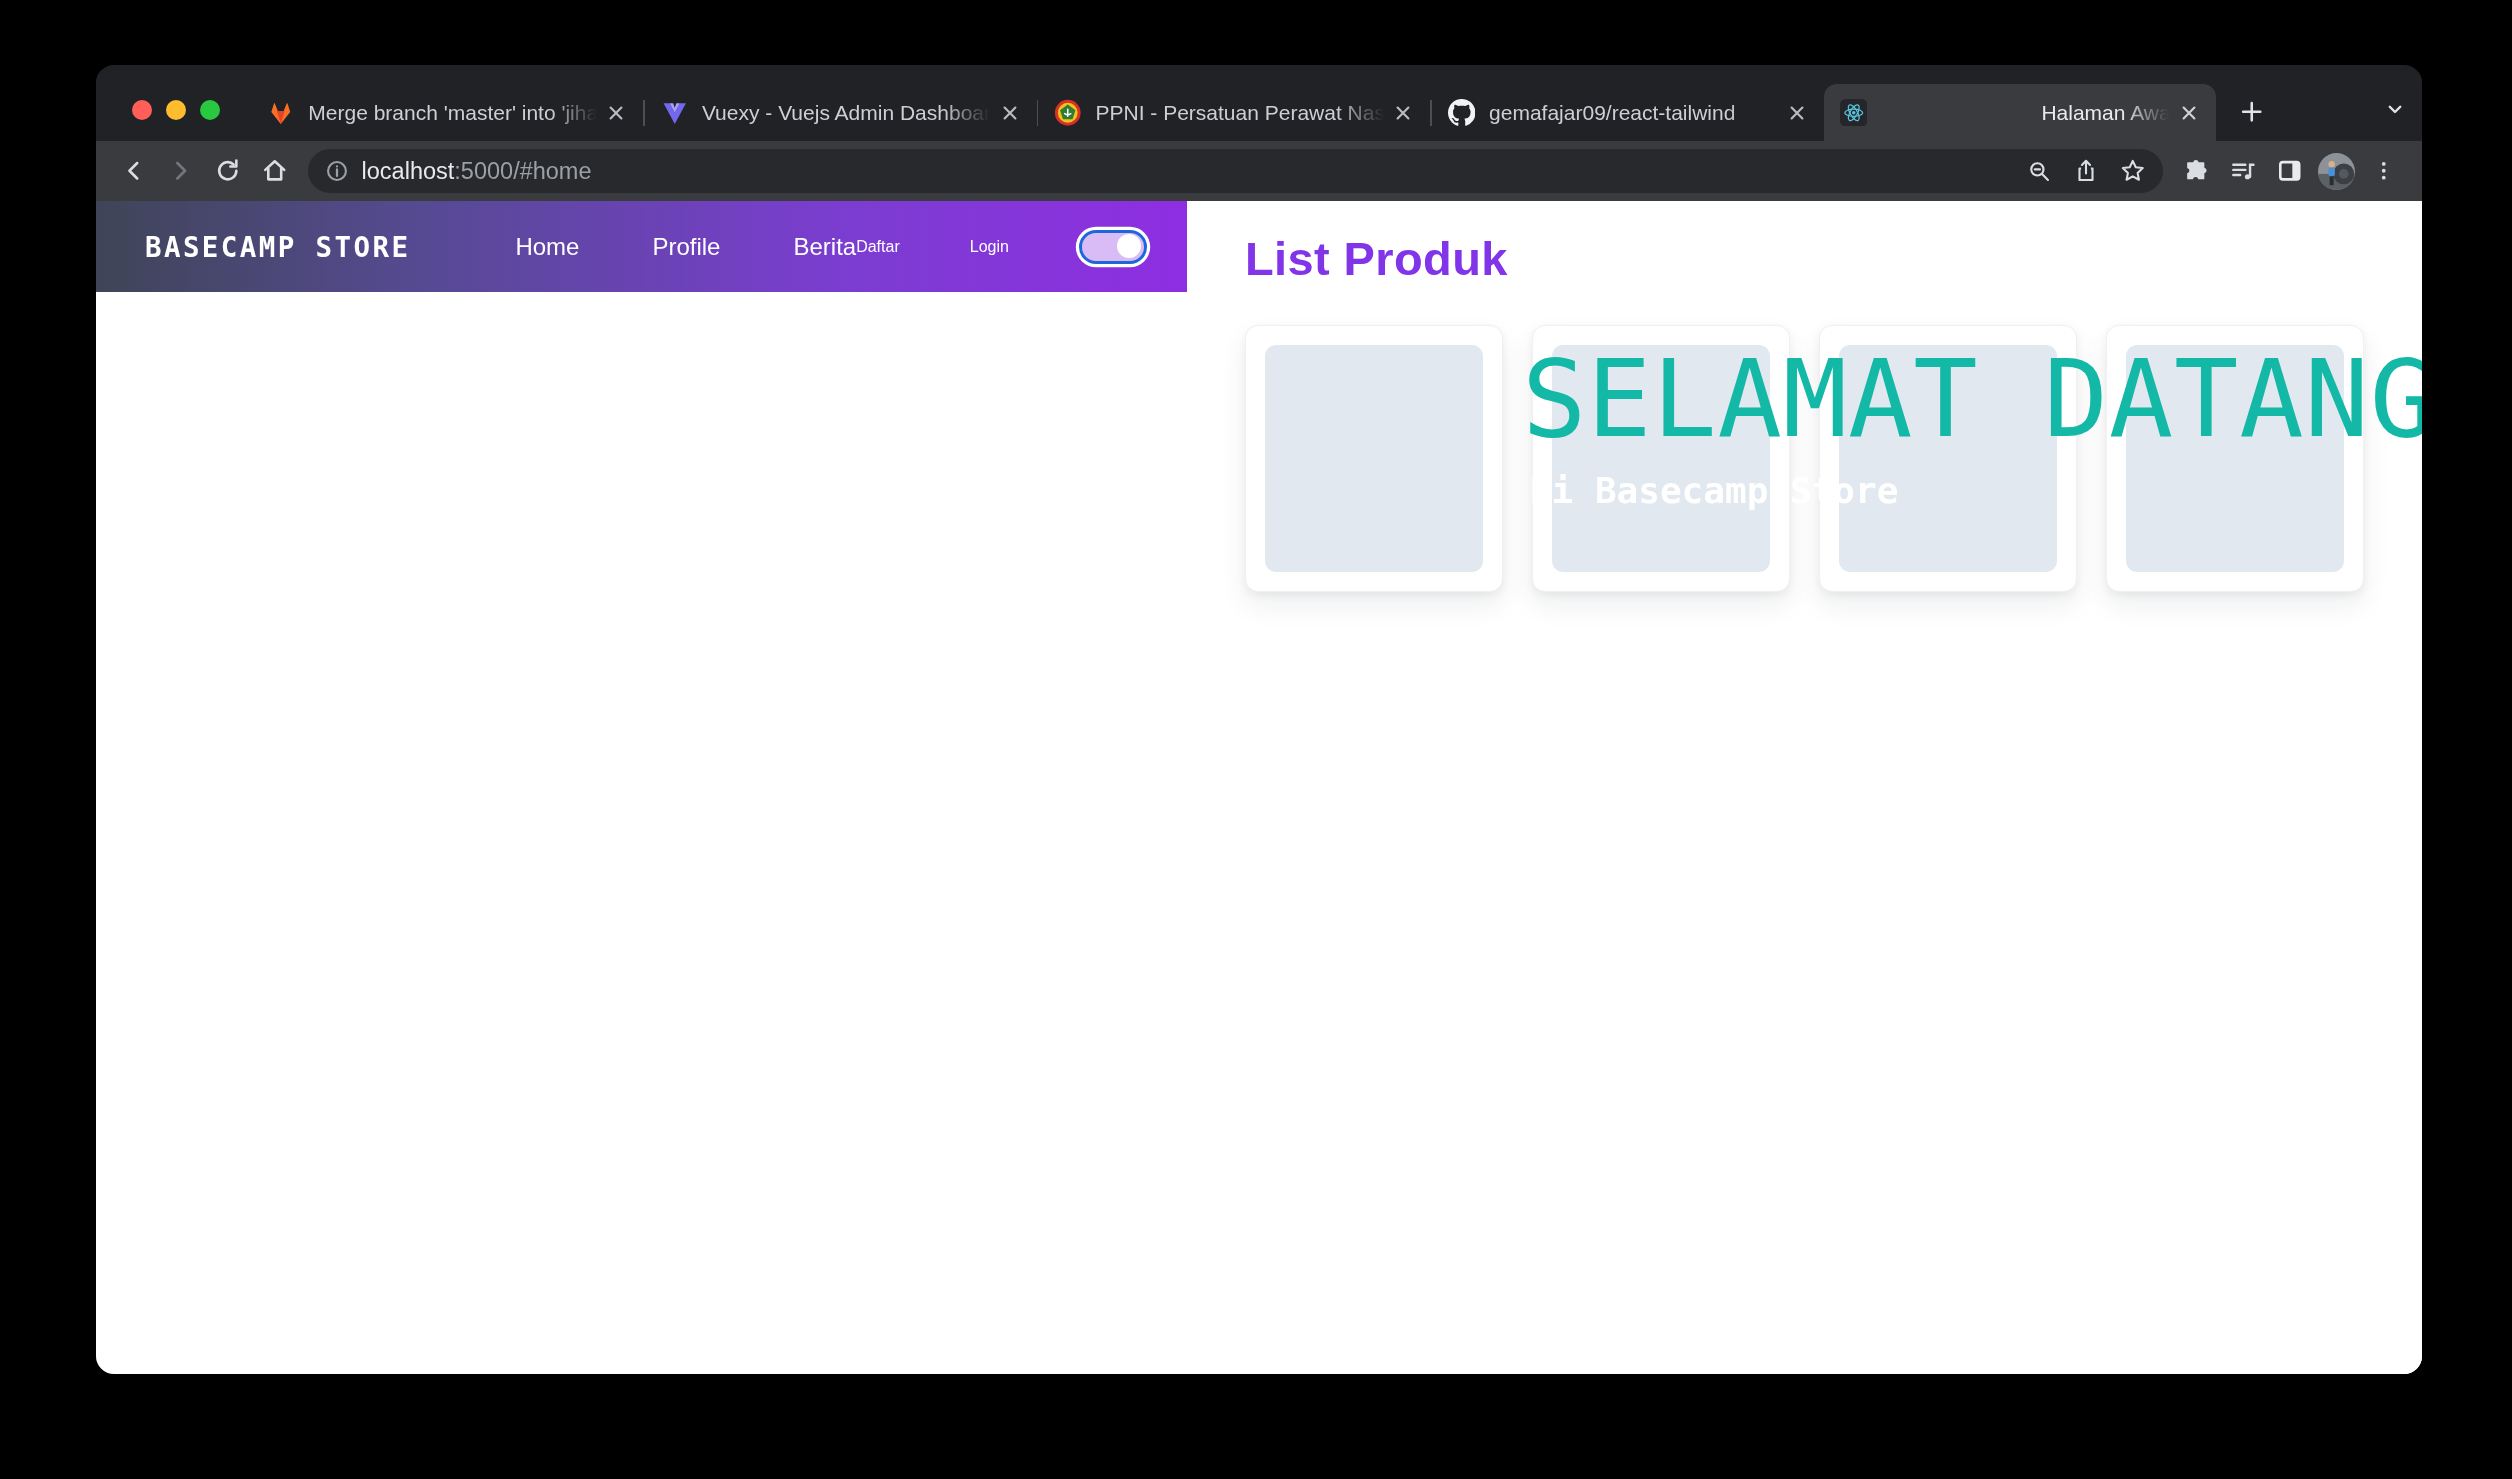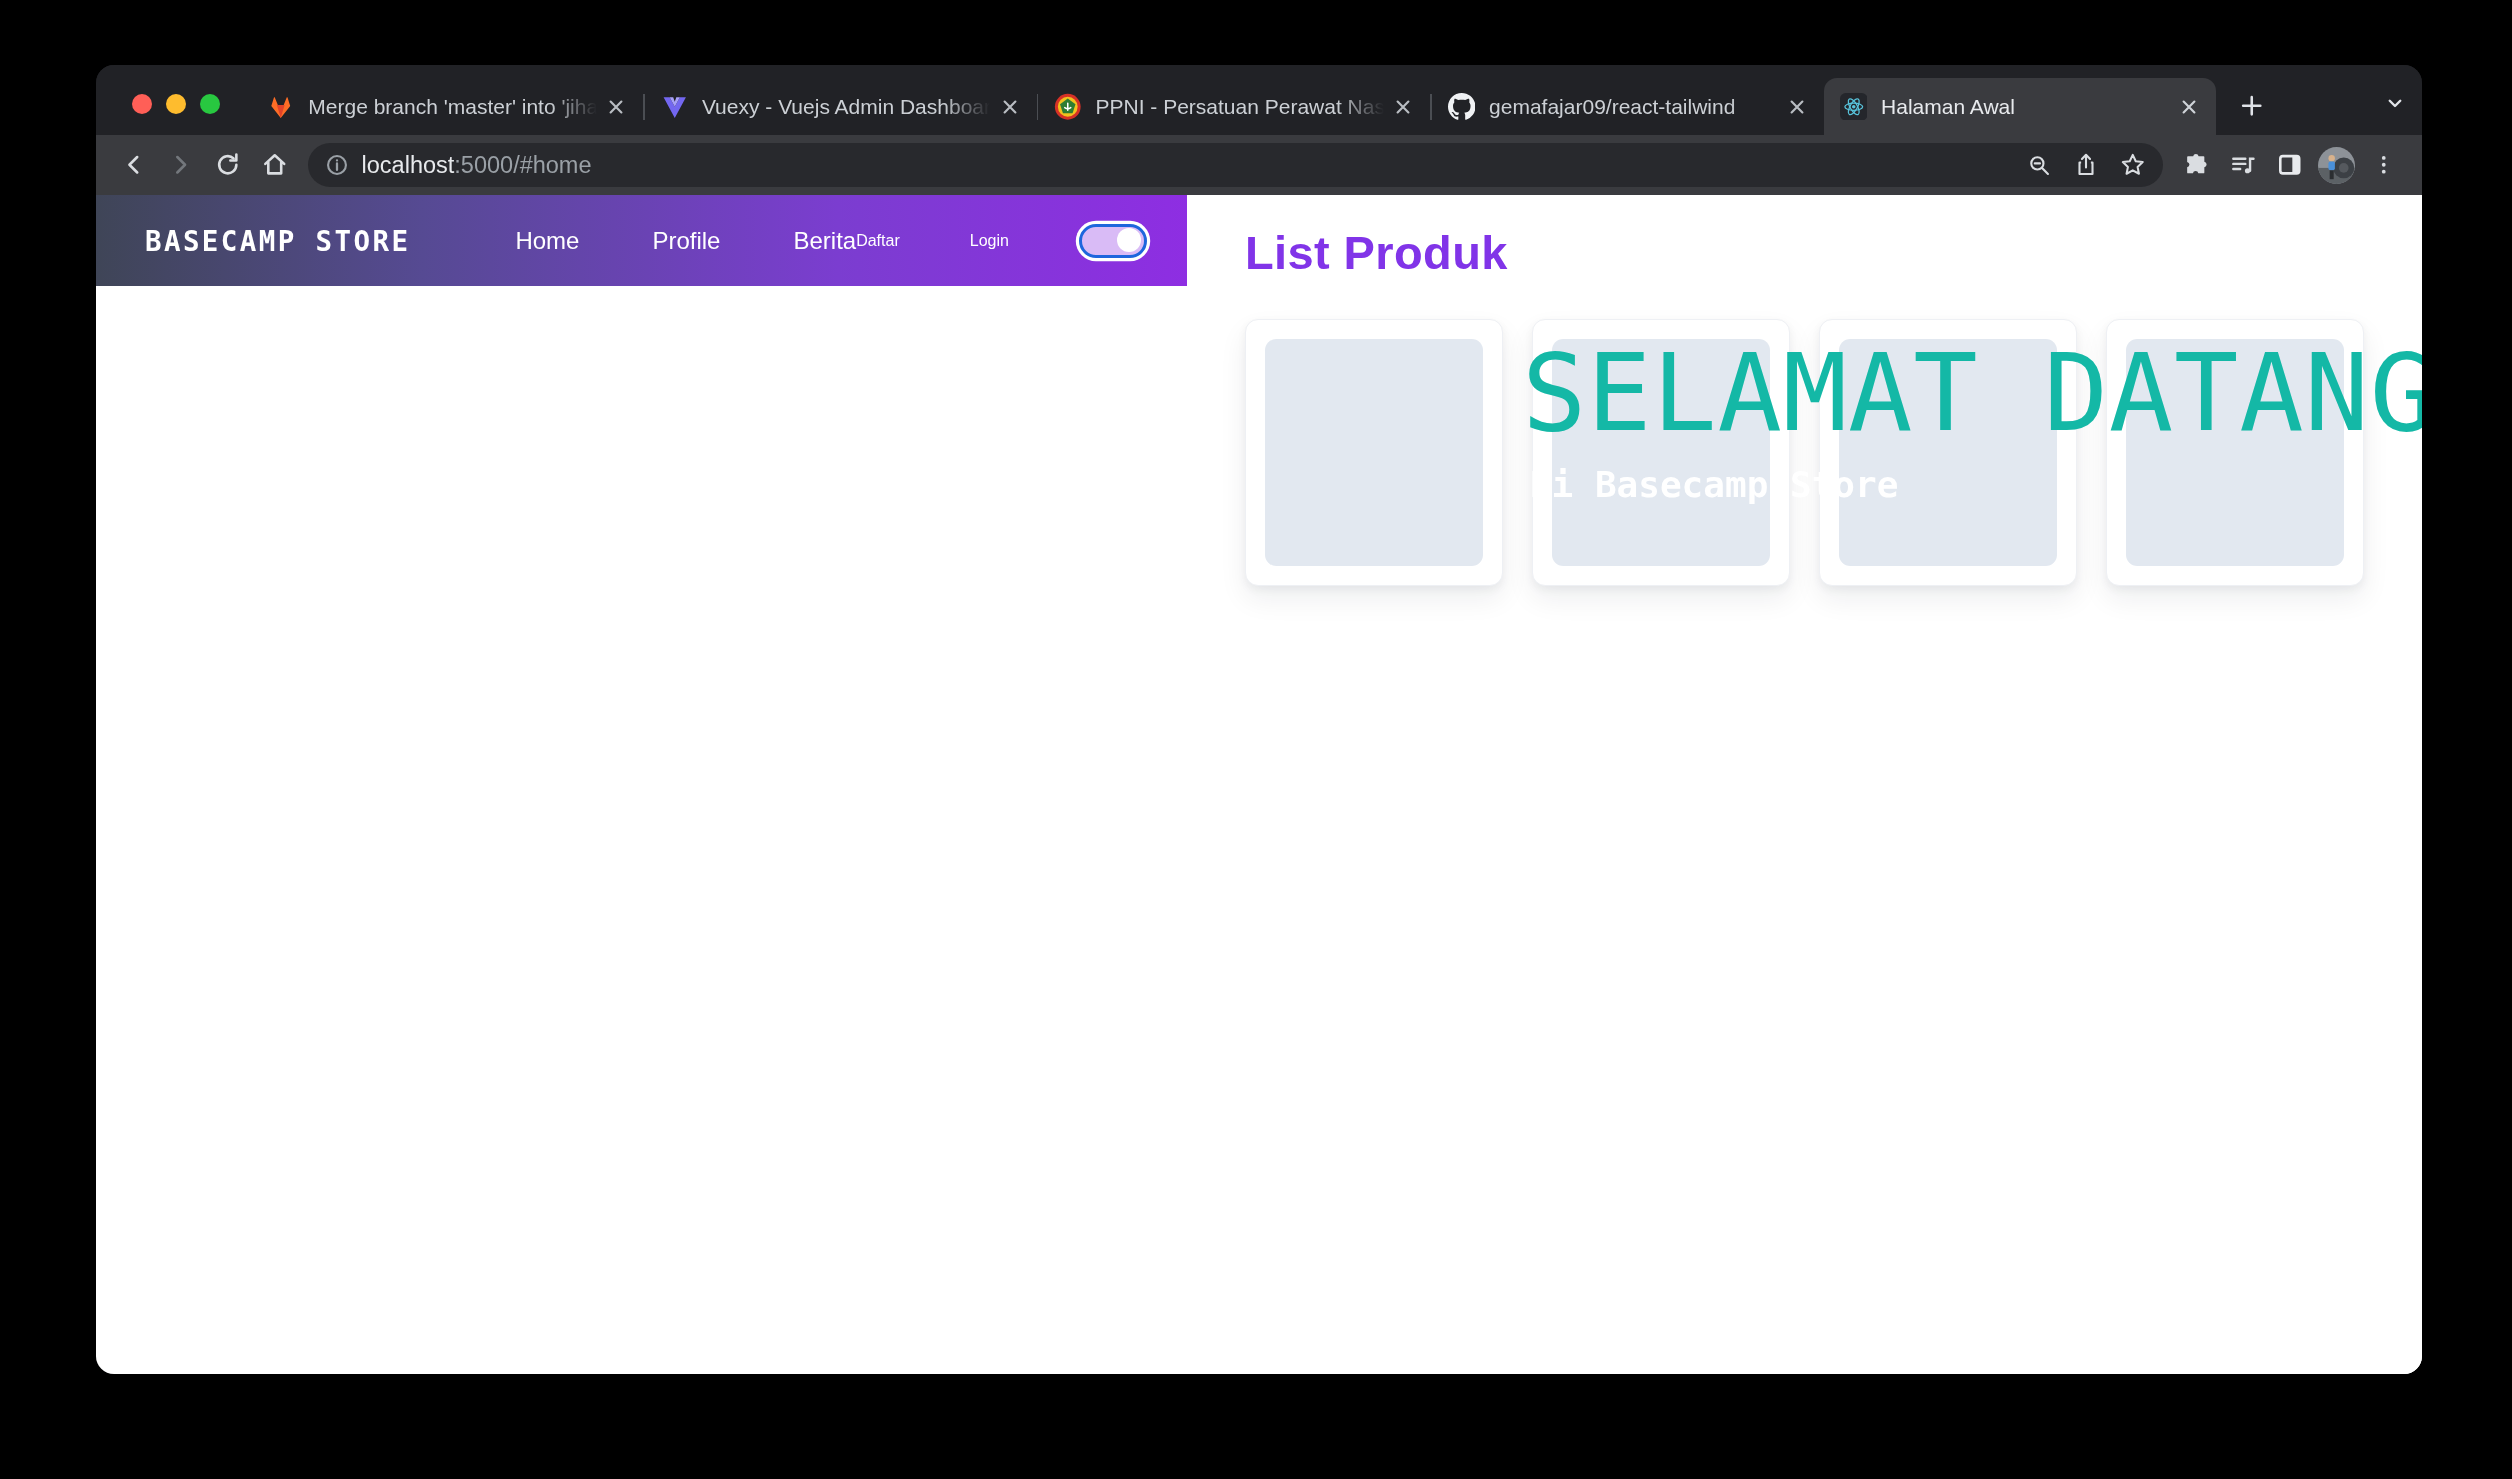--- a/index.html
+++ b/index.html
@@ -14,7 +14,7 @@
 
   
   .tabstrip { height:70px; background:#212226; position:relative;
-              display:flex; align-items:flex-end; padding:0 8px 0 29px; flex:none; }
+              display:flex; align-items:flex-end; padding:0 8px 0 29px; flex:none;margin-top:6px; }
   .traffic { position:absolute; left:36px; top:29px; display:flex; gap:13.8px; }
   .light { width:20px; height:20px; border-radius:50%; }
   .light.red{background:#ff5f57}.light.yellow{background:#febc2e}.light.green{background:#28c840}

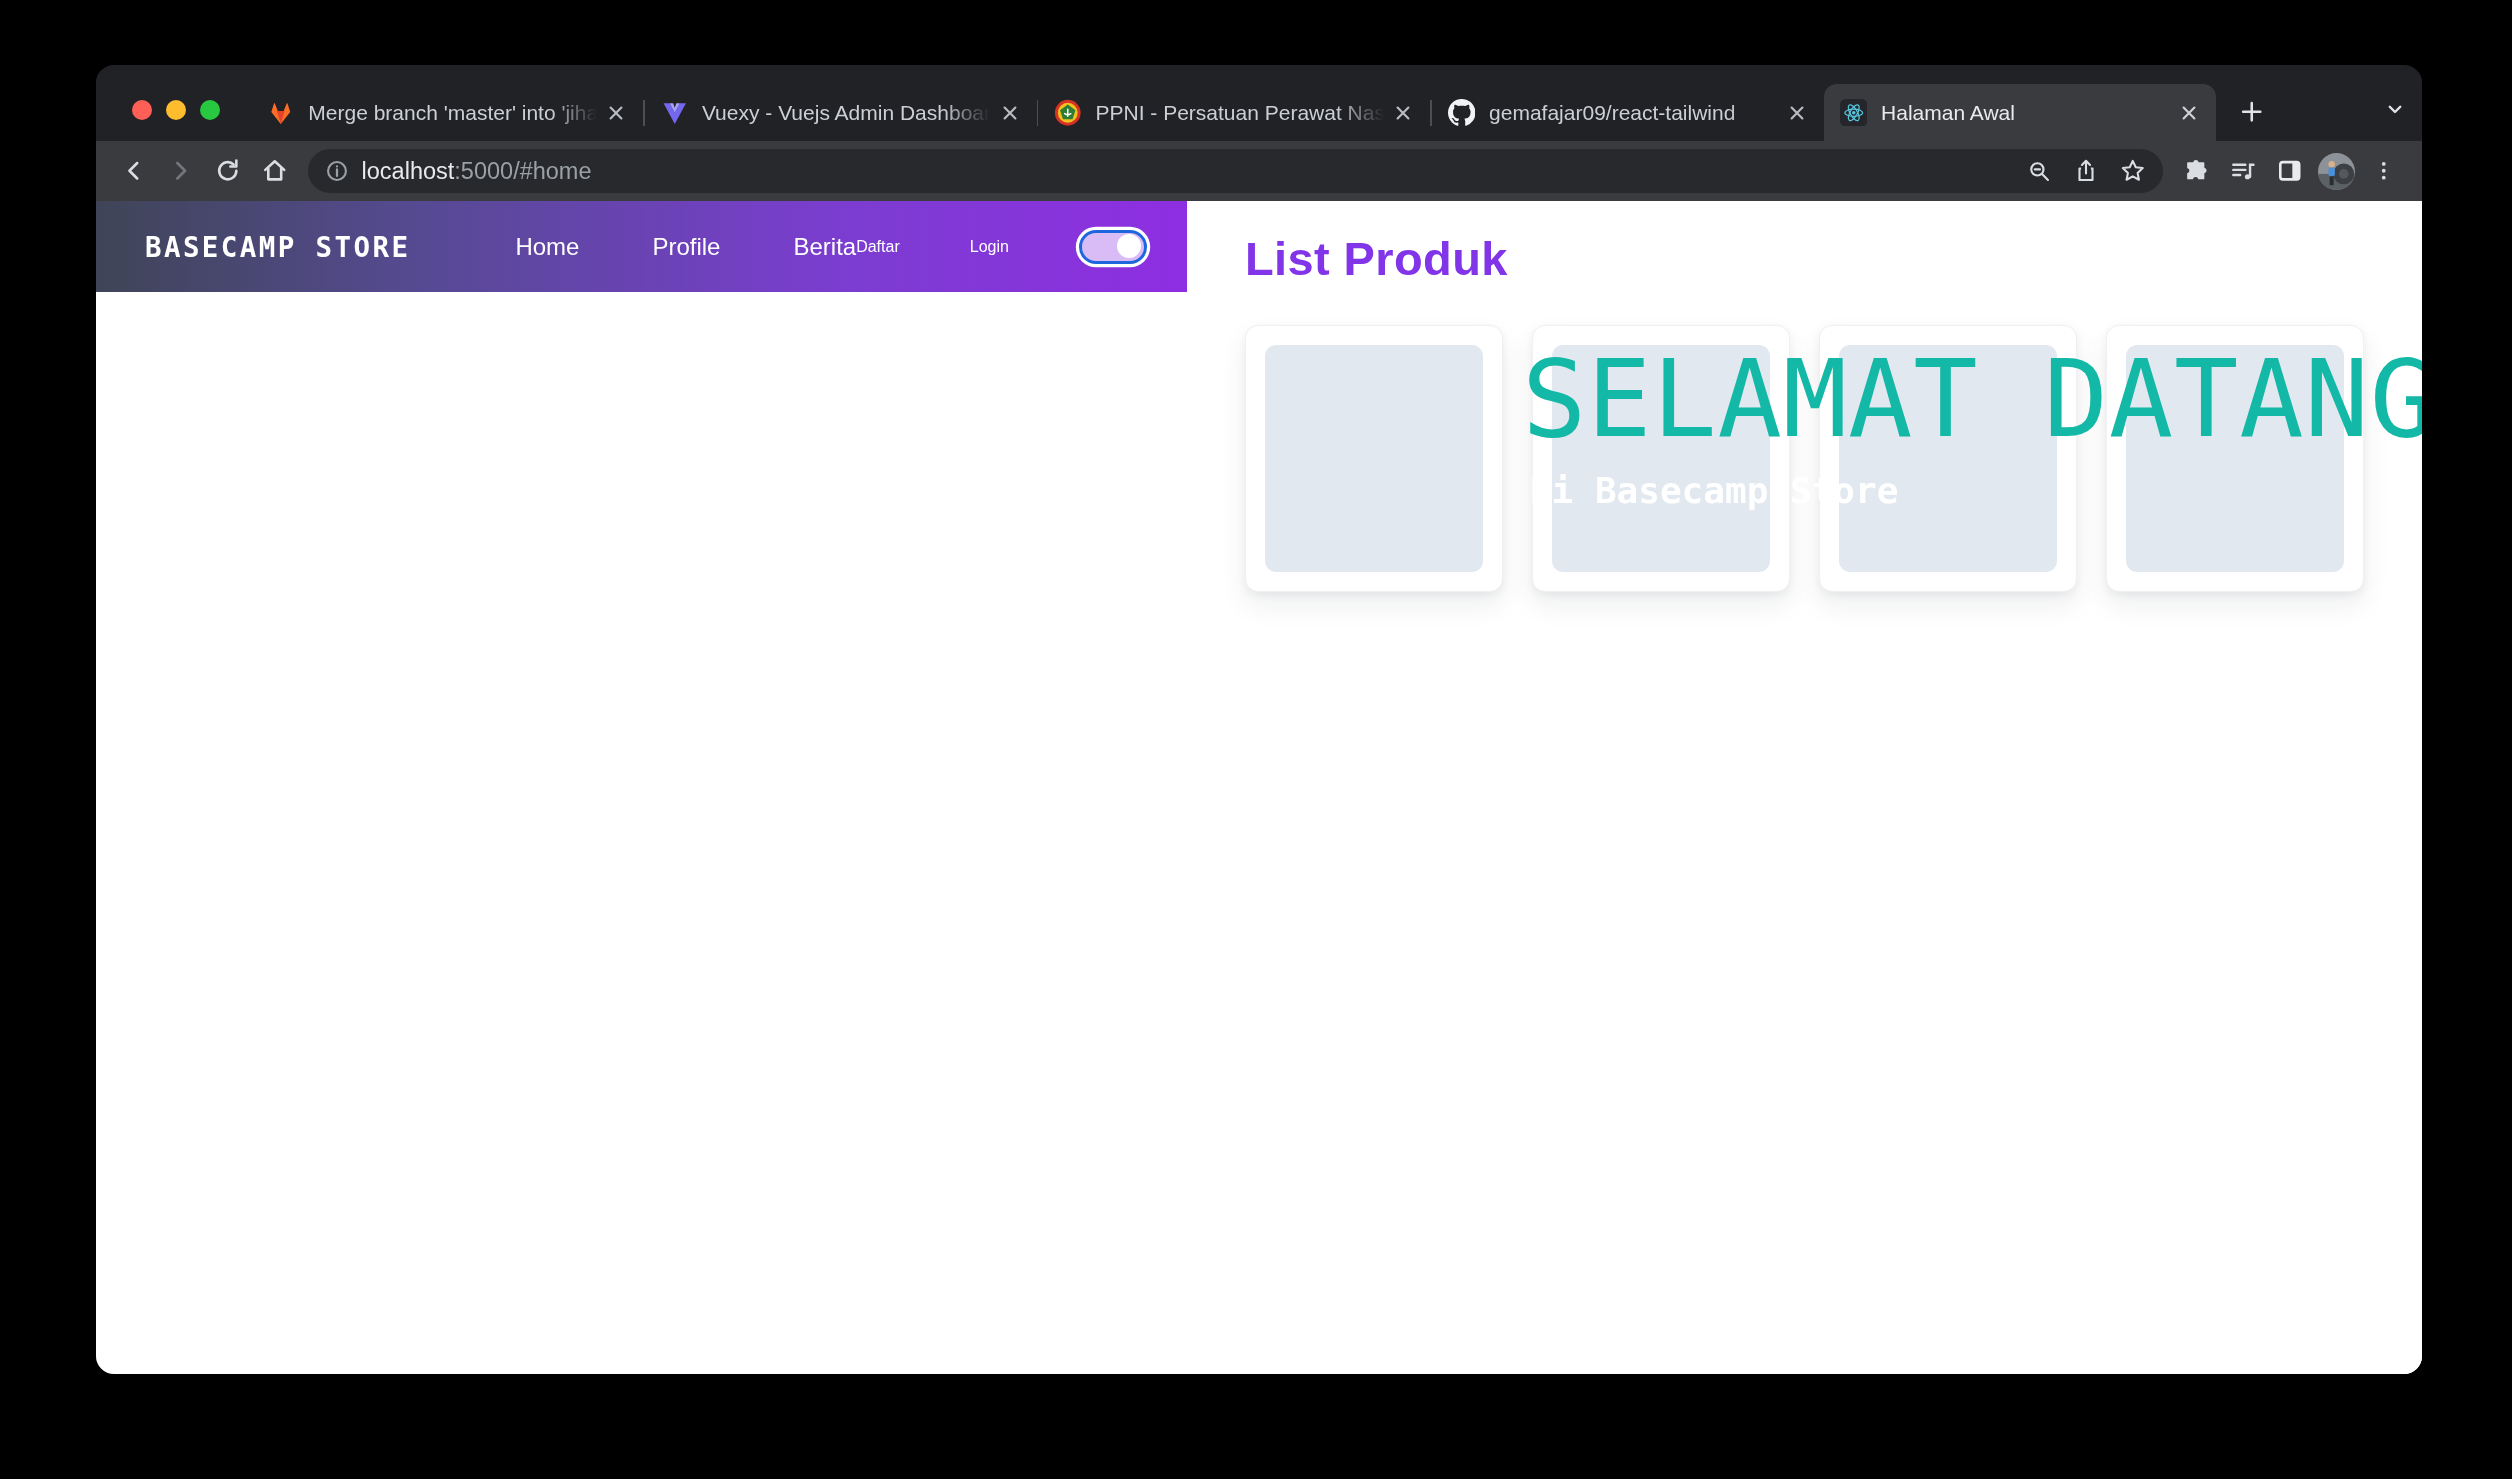--- a/index.html
+++ b/index.html
@@ -21,7 +21,7 @@
   .tabs { display:flex; align-items:flex-end; margin-left:126px; height:100%; }
   .tab { width:392px; height:57px; display:flex; align-items:center; padding:0 13px 0 16px;
          border-radius:13px 13px 0 0; color:#ccd0d5; font-size:21px; }
-  .tab.active { background:#3a3b3f; color:#e8eaed; }
+  .tab.active { background:#3a3b3f; color:#e8eaed;text-align:right; }
   .tab-fav { width:27.5px; height:27.5px; flex:none; margin-right:13.8px; }
   .tab-title { flex:1; white-space:nowrap; overflow:hidden;
                -webkit-mask-image:linear-gradient(90deg,#000 82%,transparent 98%);

